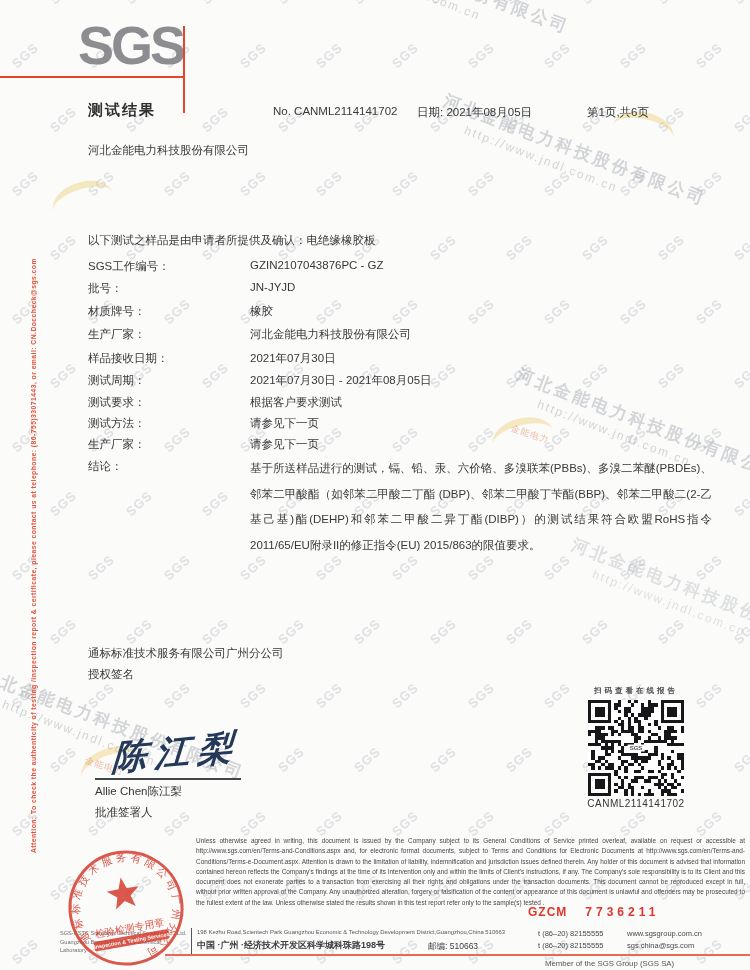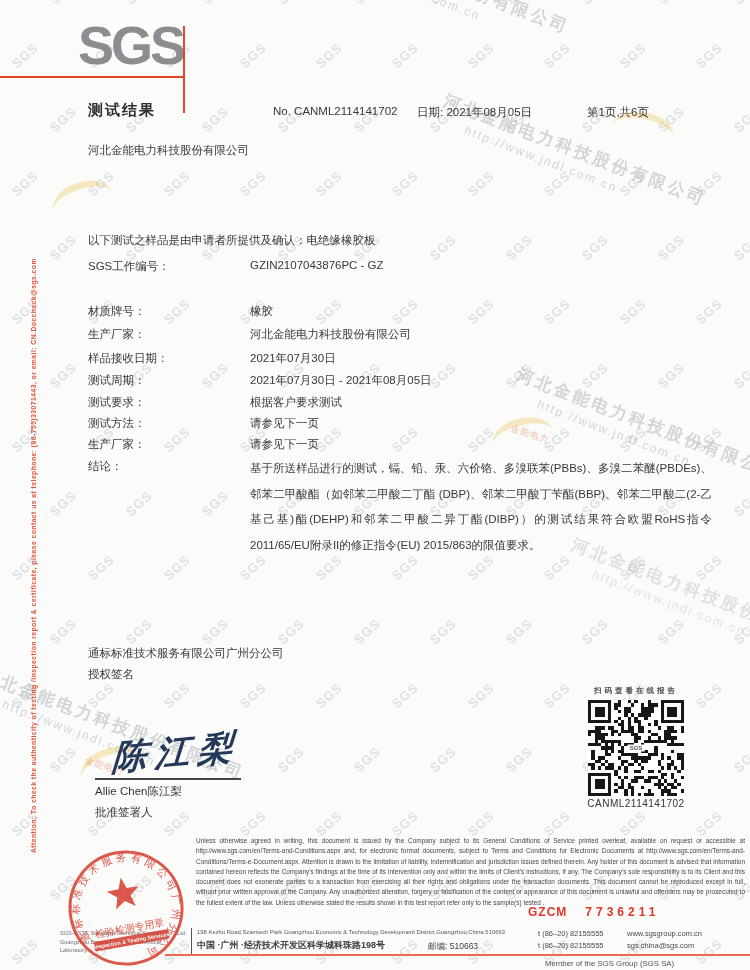--- a/index.html
+++ b/index.html
@@ -285,6 +285,7 @@
   <div class="sample-intro">以下测试之样品是由申请者所提供及确认：电绝缘橡胶板</div>
 
   <div class="frow" style="top:259px;"><span class="flabel">SGS工作编号：</span><span class="fvalue">GZIN2107043876PC - GZ</span></div>
+  <div class="frow" style="top:281px;"><span class="flabel">批号：</span><span class="fvalue">JN-JYJD</span></div>
   <div class="frow" style="top:304px;"><span class="flabel">材质牌号：</span><span class="fvalue">橡胶</span></div>
   <div class="frow" style="top:327px;"><span class="flabel">生产厂家：</span><span class="fvalue">河北金能电力科技股份有限公司</span></div>
   <div class="frow" style="top:351px;"><span class="flabel">样品接收日期：</span><span class="fvalue">2021年07月30日</span></div>

